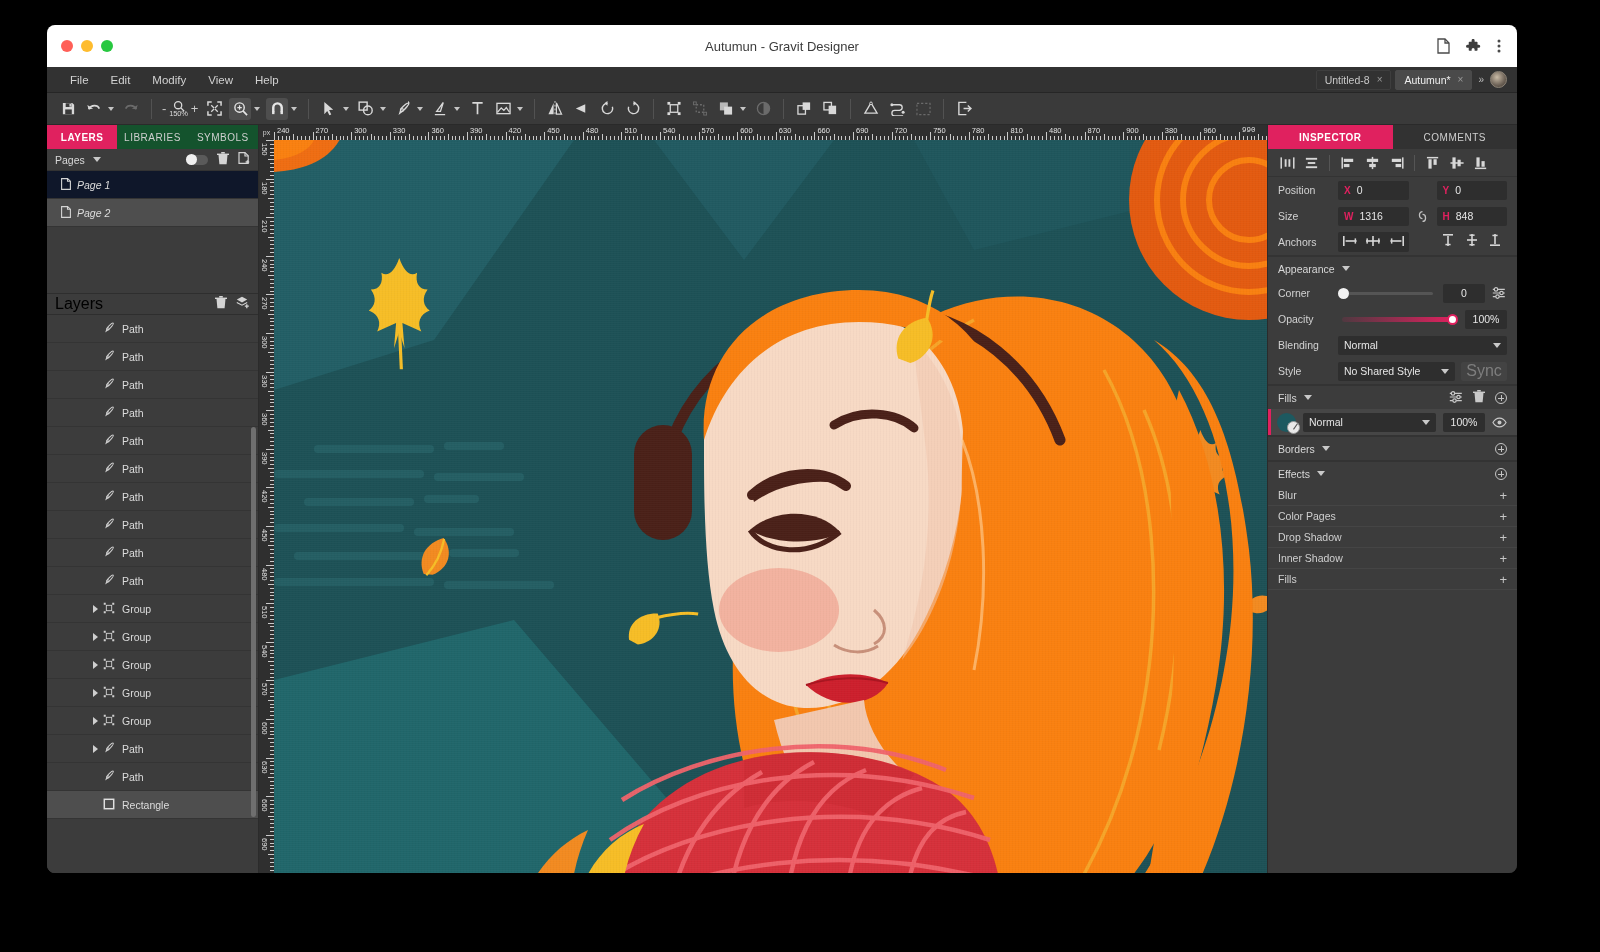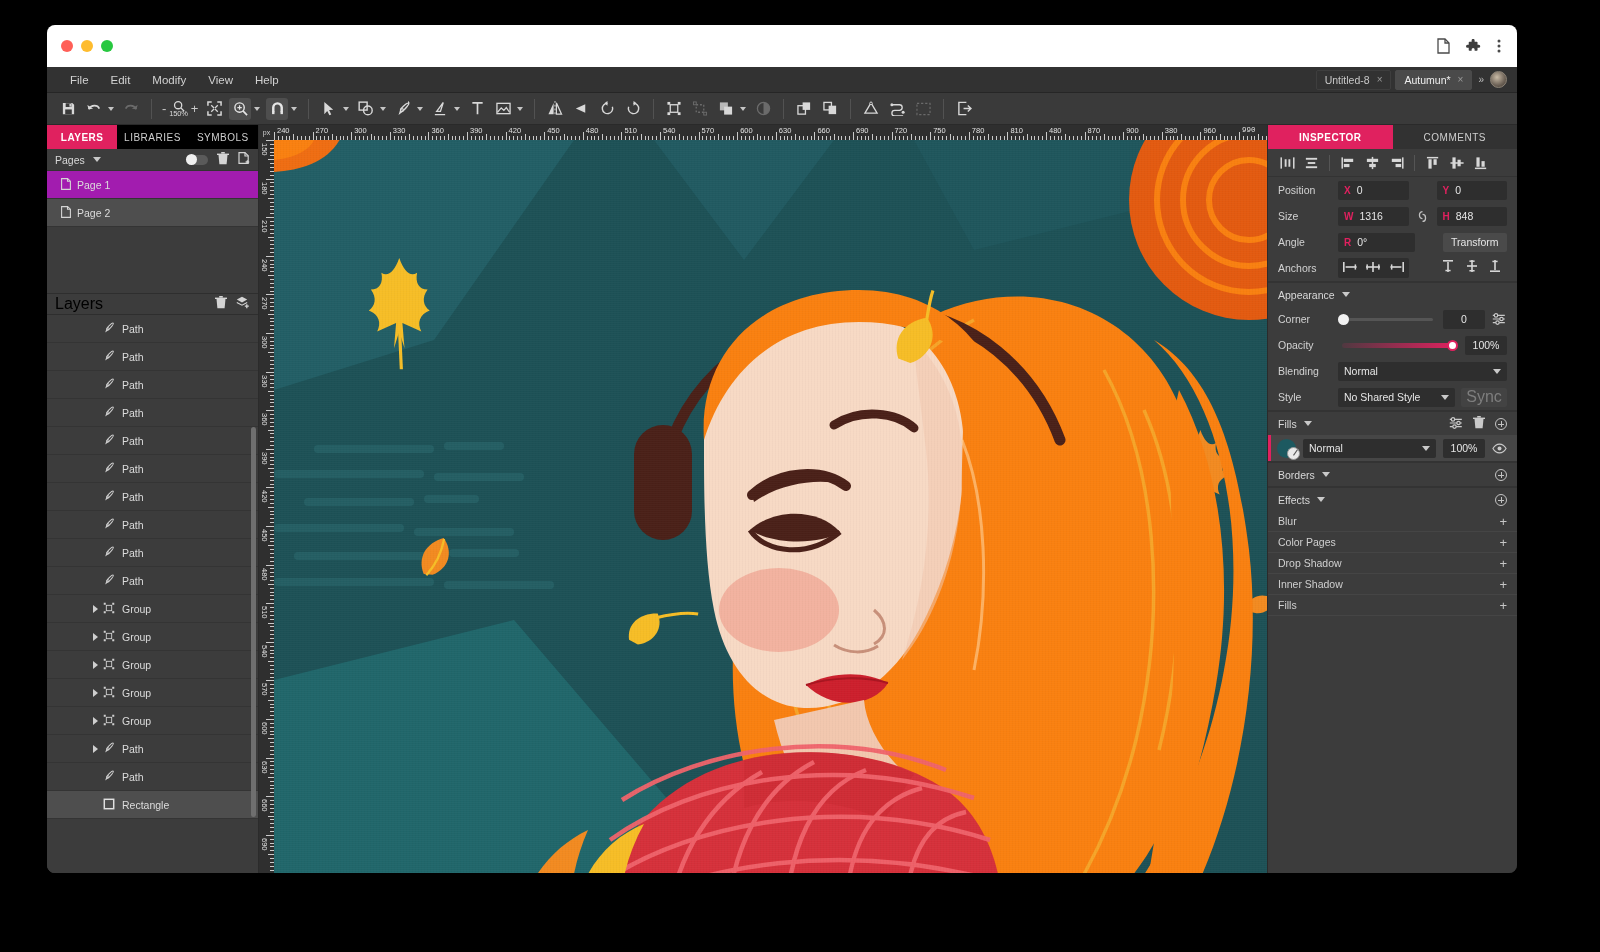--- a/index.html
+++ b/index.html
@@ -325,6 +325,7 @@
       <div class="dot yellow"></div>
       <div class="dot green"></div>
     </div>
+    <div class="win-title">Autumun - Gravit Designer</div>
     <div class="win-right">
       <span>
         <svg width="13" height="16" viewBox="0 0 13 16">

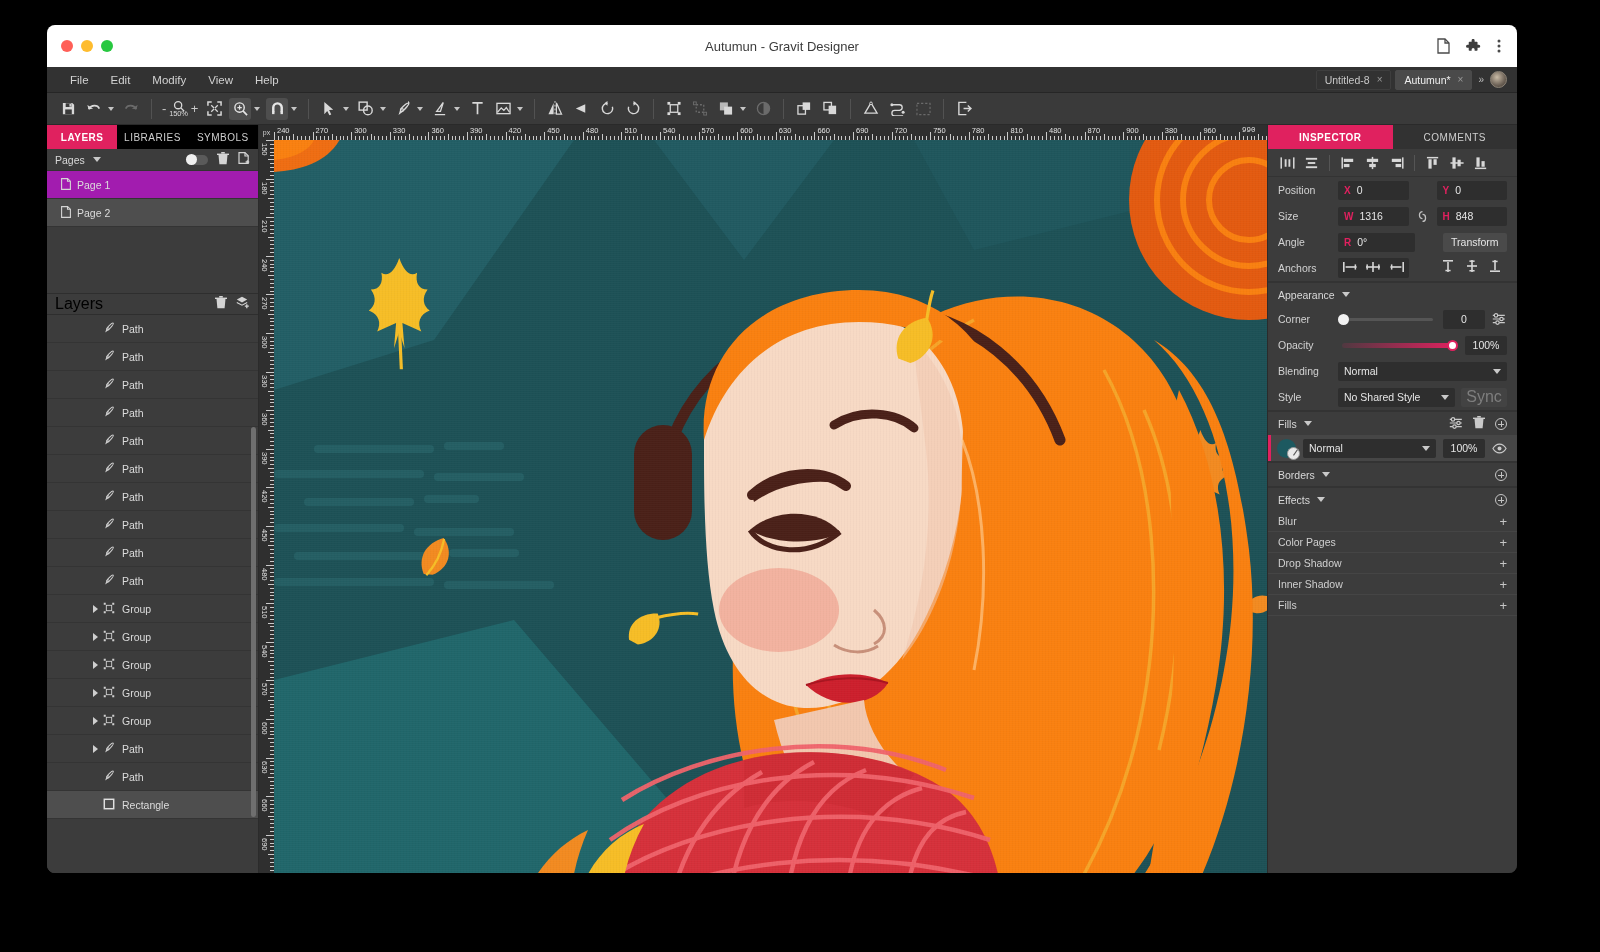--- a/index.html
+++ b/index.html
@@ -104,7 +104,7 @@
   .ltabs { display: flex; height: 24px; }
   .ltab {
     flex: 1; display: flex; align-items: center; justify-content: center;
-    font-size: 10px; color: #cfcfcf; letter-spacing: 0.5px; background: #000000;
+    font-size: 10px; color: #cfcfcf; letter-spacing: 0.5px; background: #14532d;
   }
   .ltab.active { background: #e0215f; color: #fff; font-weight: bold; }
   .panel-head {

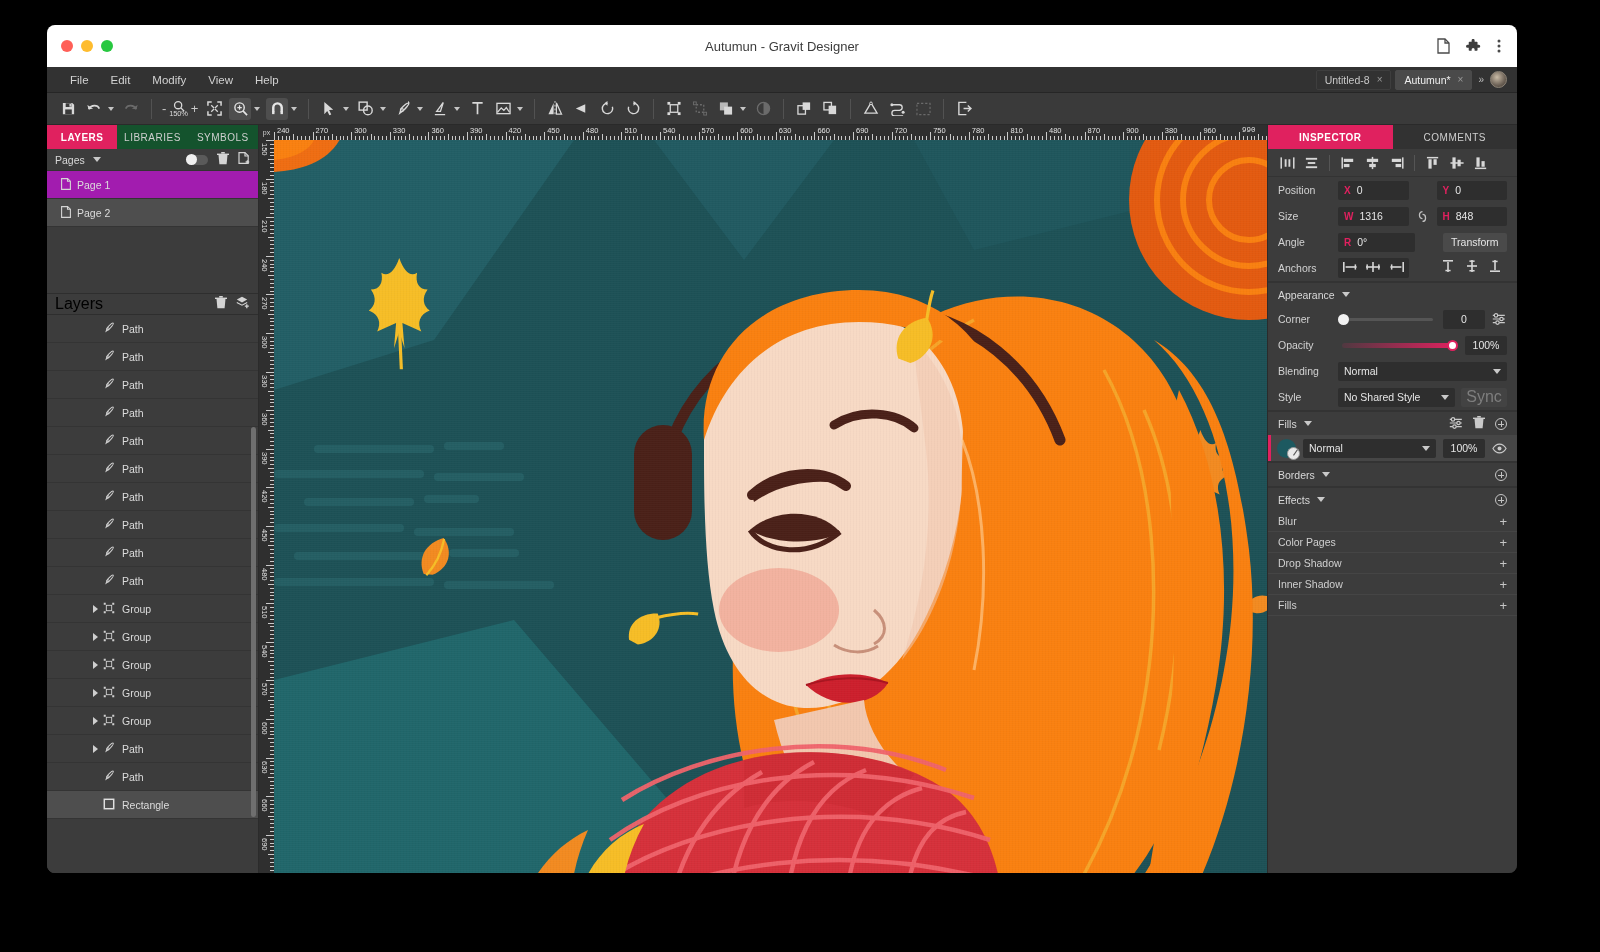--- a/index.html
+++ b/index.html
@@ -127,7 +127,7 @@
     content: ''; position: absolute; left: 0; top: -1px;
     width: 11px; height: 11px; border-radius: 50%; background: #f0f0f0;
   }
-  .page-list { background: #a21caf; }
+  .page-list { background: #0f172a; font-style: italic; }
   .page-row {
     height: 28px; display: flex; align-items: center; gap: 6px;
     padding-left: 14px; font-size: 10.5px; color: #dcdcdc;

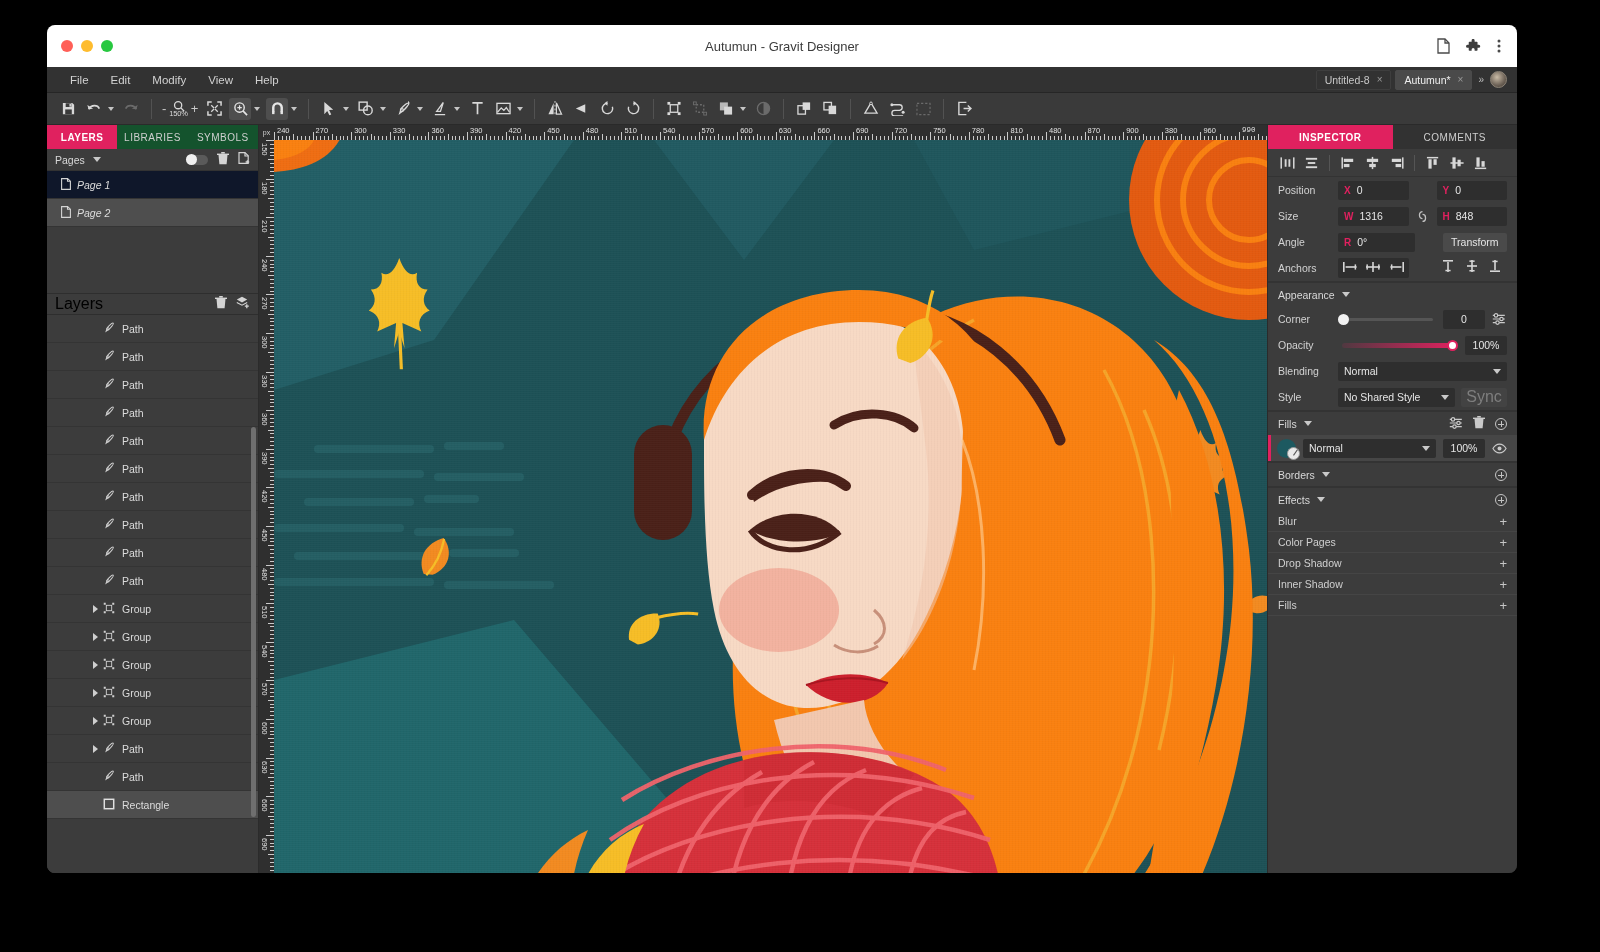--- a/index.html
+++ b/index.html
@@ -1572,15 +1572,6 @@
         </span>
       </div>
 
-      <div class="prow">
-        <span class="plabel">Angle</span>
-        <span class="field">
-          <span class="fkey">R</span>
-          <span>0°</span>
-        </span>
-        <span class="link-ico"></span>
-        <span class="btn-flat">Transform</span>
-      </div>
 
       <div class="prow">
         <span class="plabel">Anchors</span>

